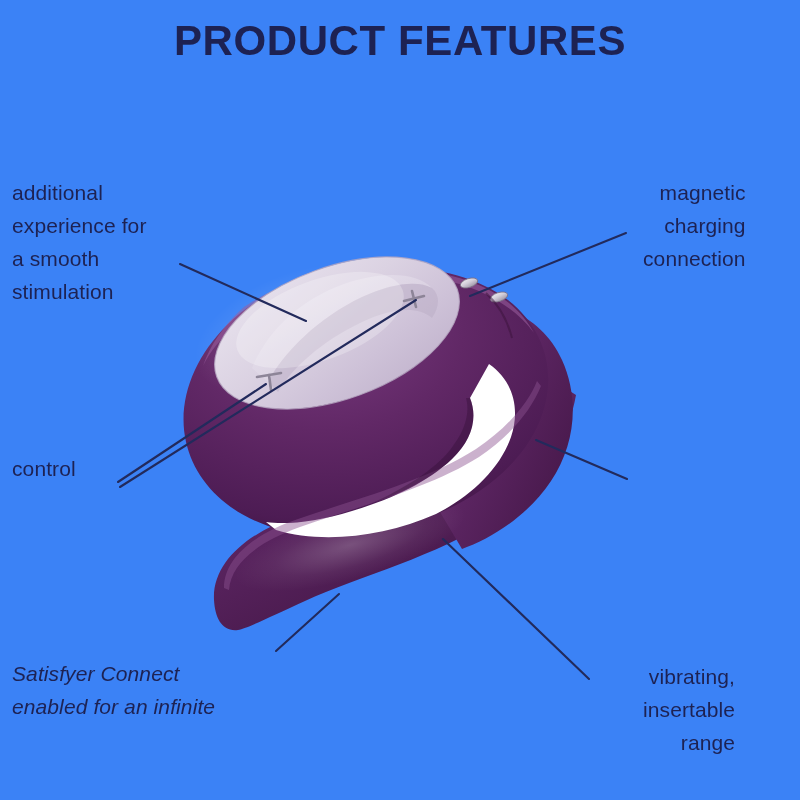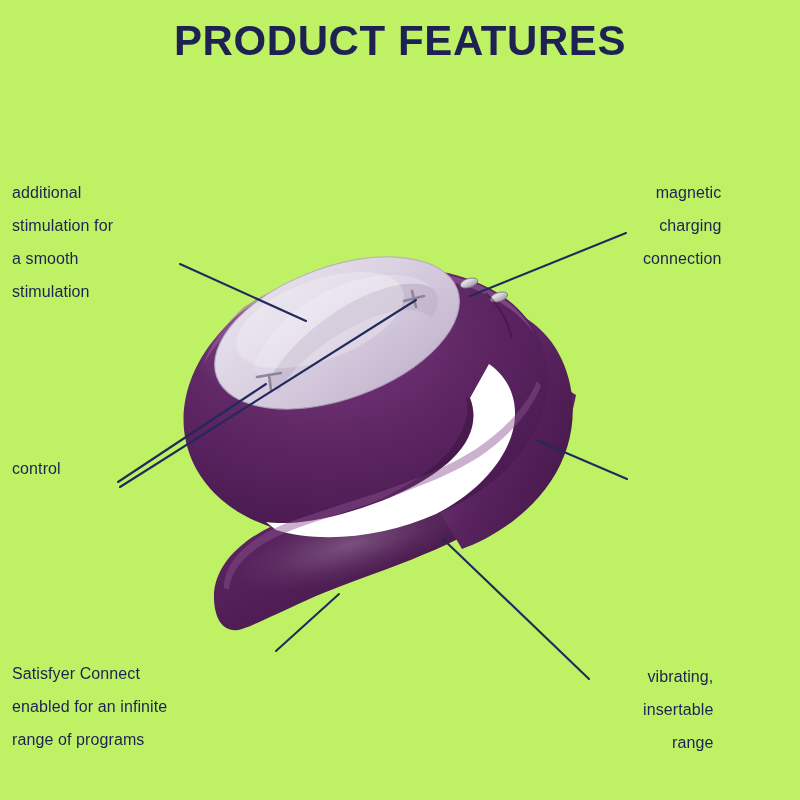--- a/index.html
+++ b/index.html
@@ -16,7 +16,7 @@
     position: relative;
     width: 800px;
     height: 800px;
-    background: #bef264;
+    background: #3b82f6;
     overflow: hidden;
   }
 

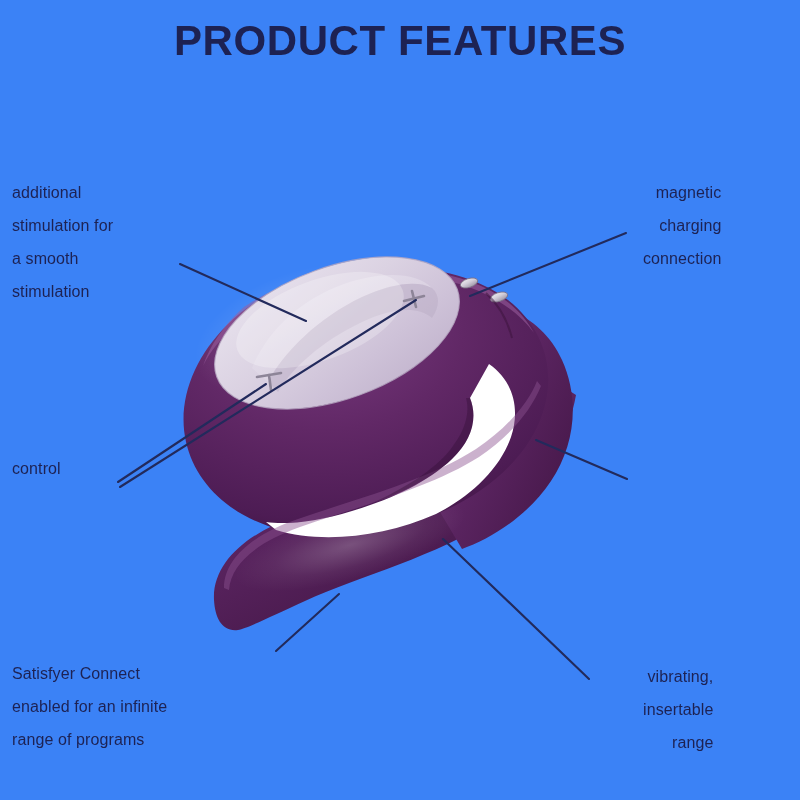--- a/index.html
+++ b/index.html
@@ -38,7 +38,7 @@
   
   .label {
     position: absolute;
-    font-size: 16px;
+    font-size: 21px;
     line-height: 33px;
     color: #1d2253;
     font-weight: 400;

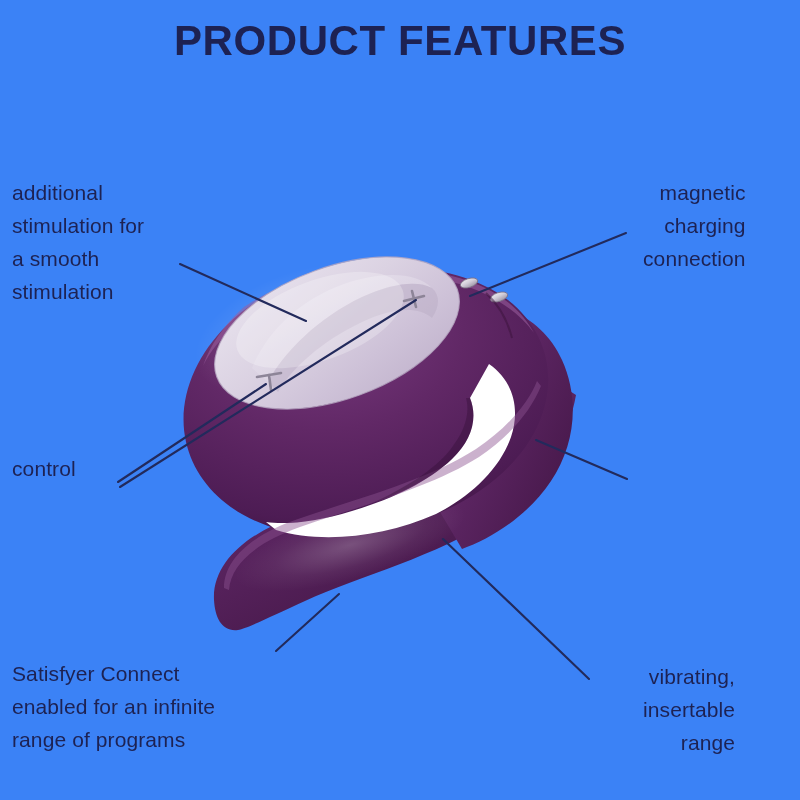--- a/index.html
+++ b/index.html
@@ -254,7 +254,7 @@
 
   <div class="label" id="label-additional">
     <span class="ln">additional</span>
-    <span class="ln">stimulation for</span>
+    <span class="ln">experience for</span>
     <span class="ln">a smooth</span>
     <span class="ln">stimulation</span>
   </div>

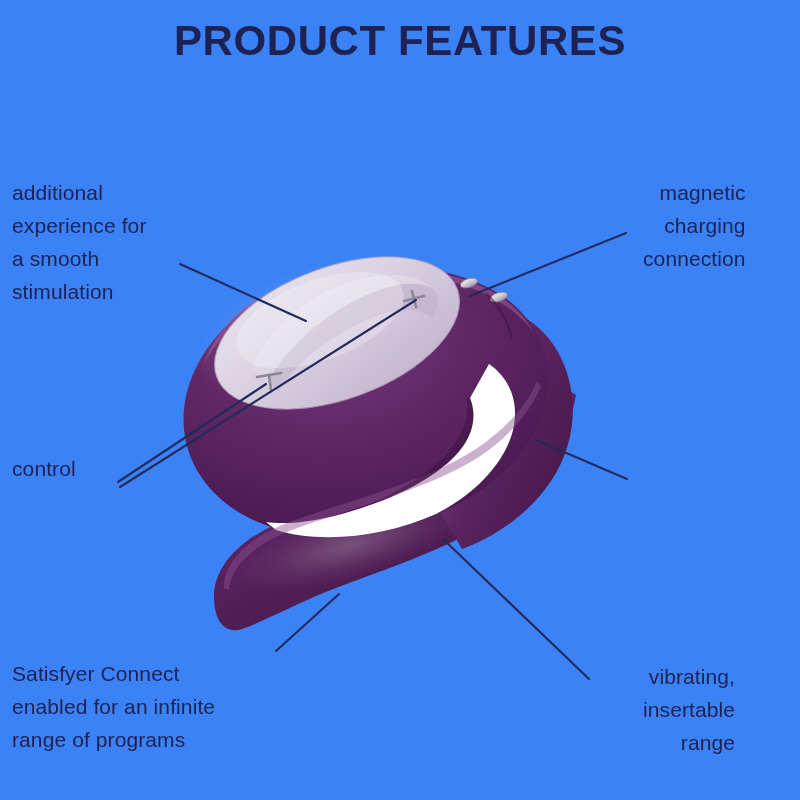--- a/index.html
+++ b/index.html
@@ -50,7 +50,7 @@
   #label-magnetic     { left: 643px; top: 176px; text-align: right; }
   #label-control      { left: 12px;  top: 452px; }
   #label-soft         { left: 643px; top: 395px; }
-  #label-connect      { left: 12px;  top: 657px; }
+  #label-connect      { left: 12px;  top: 657px; font-style: italic; }
   #label-shaft        { left: 643px; top: 660px; text-align: right; }
 
   

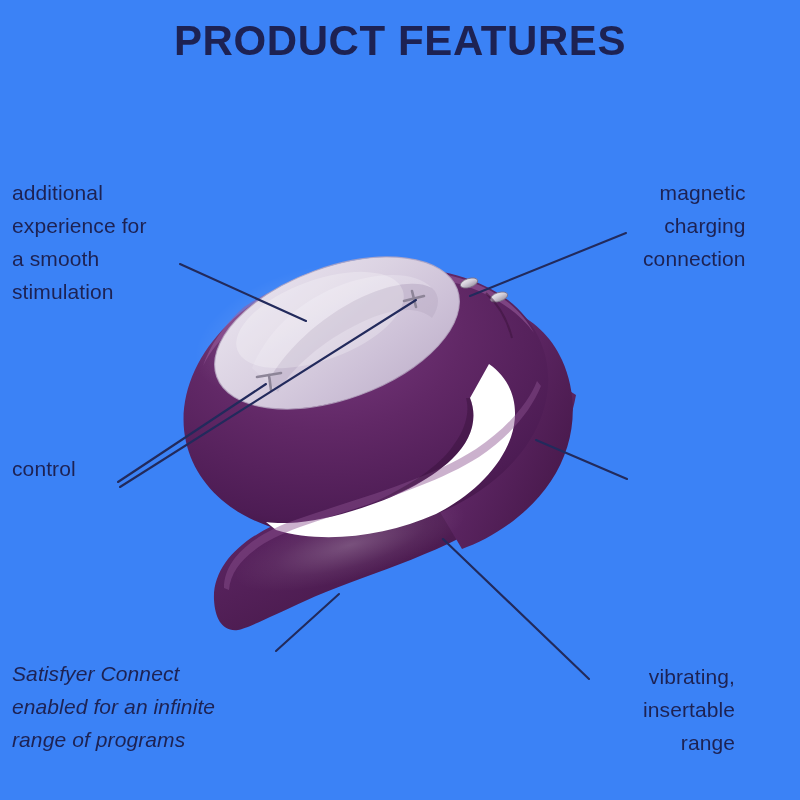--- a/index.html
+++ b/index.html
@@ -273,7 +273,6 @@
   <div class="label" id="label-connect">
     <span class="ln">Satisfyer Connect</span>
     <span class="ln">enabled for an infinite</span>
-    <span class="ln">range of programs</span>
   </div>
 
   <div class="label" id="label-shaft">

